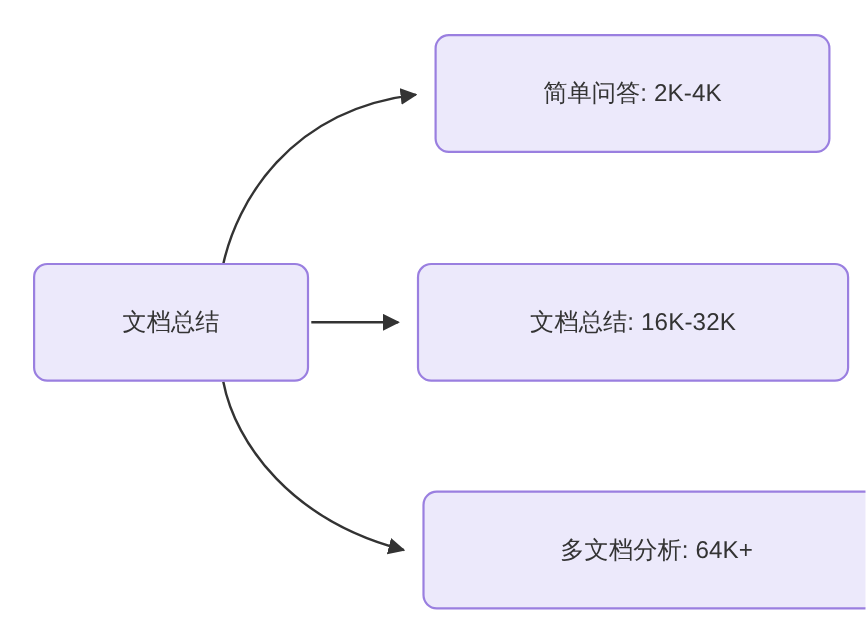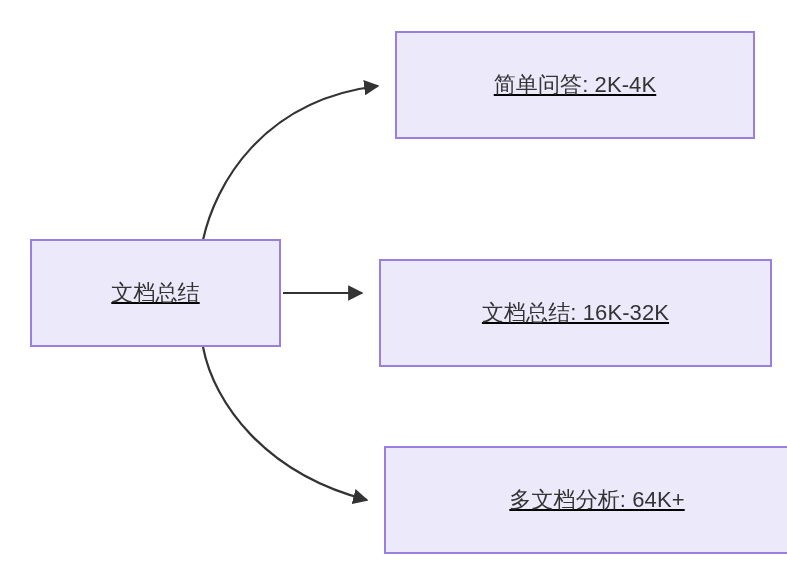--- a/index.html
+++ b/index.html
@@ -30,12 +30,11 @@
     box-sizing: border-box;
     background: #ece9fb;
     border: 2px solid #9a7fe0;
-    border-radius: 0;
+    border-radius: 13px;
     display: flex;
     align-items: center;
     justify-content: center;
     z-index: 2;
-    text-decoration: underline;
   }
   .node-label {
     color: #333333;

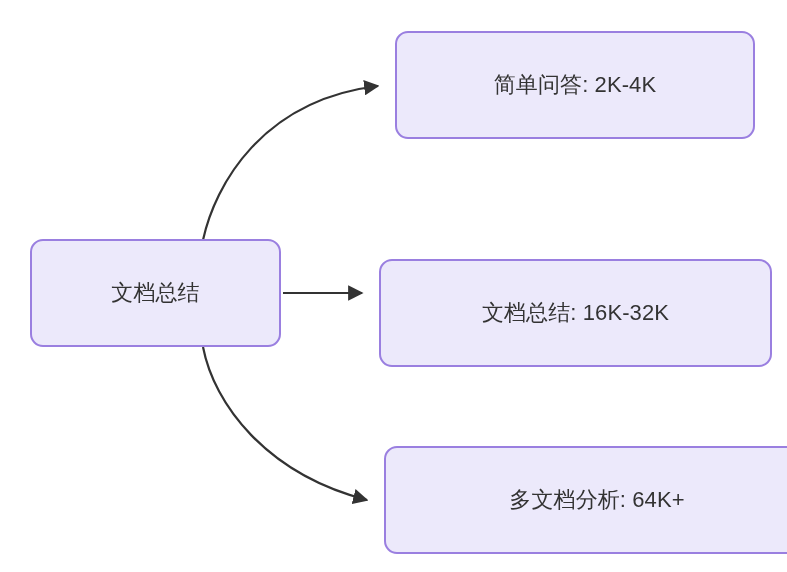--- a/index.html
+++ b/index.html
@@ -60,7 +60,6 @@
     top: 239px;
     width: 393px;
     height: 108px;
-    margin-top: 20px;
   }
   #node-multi-doc {
     left: 384px;

